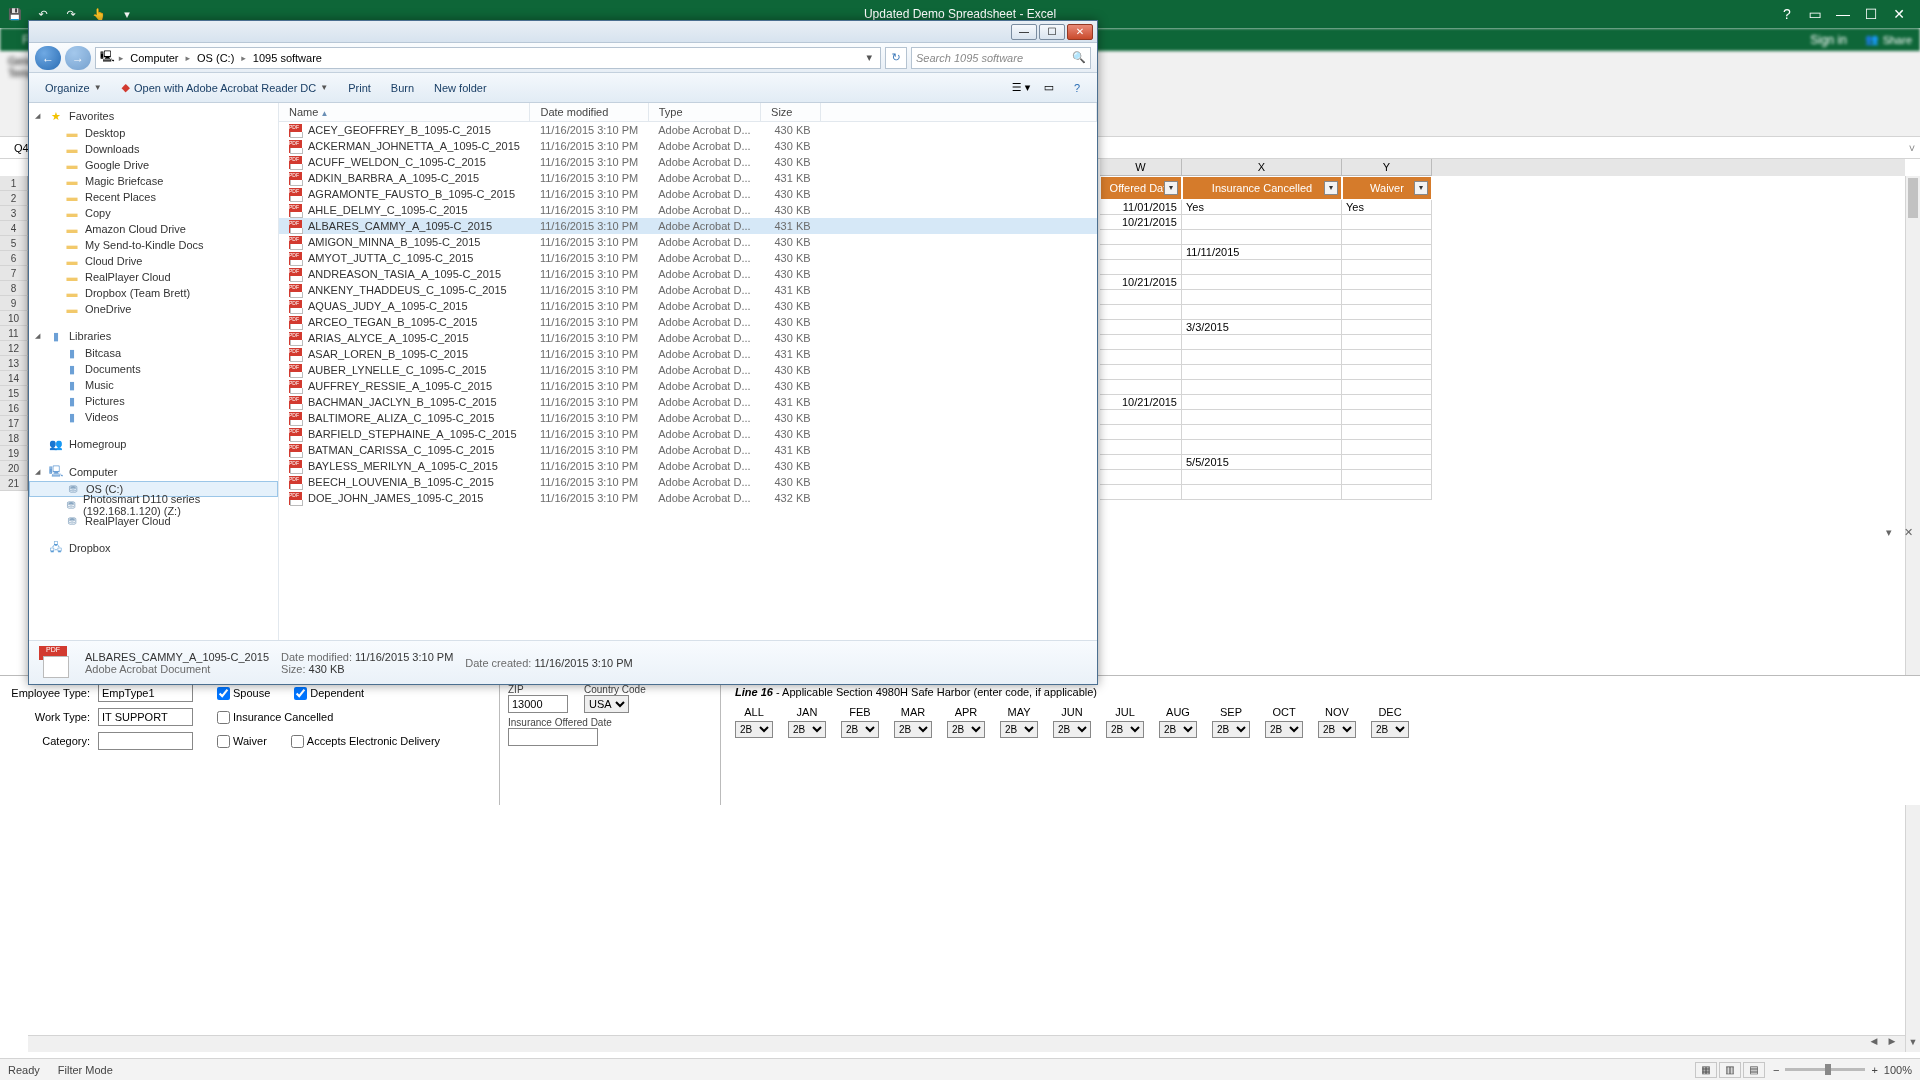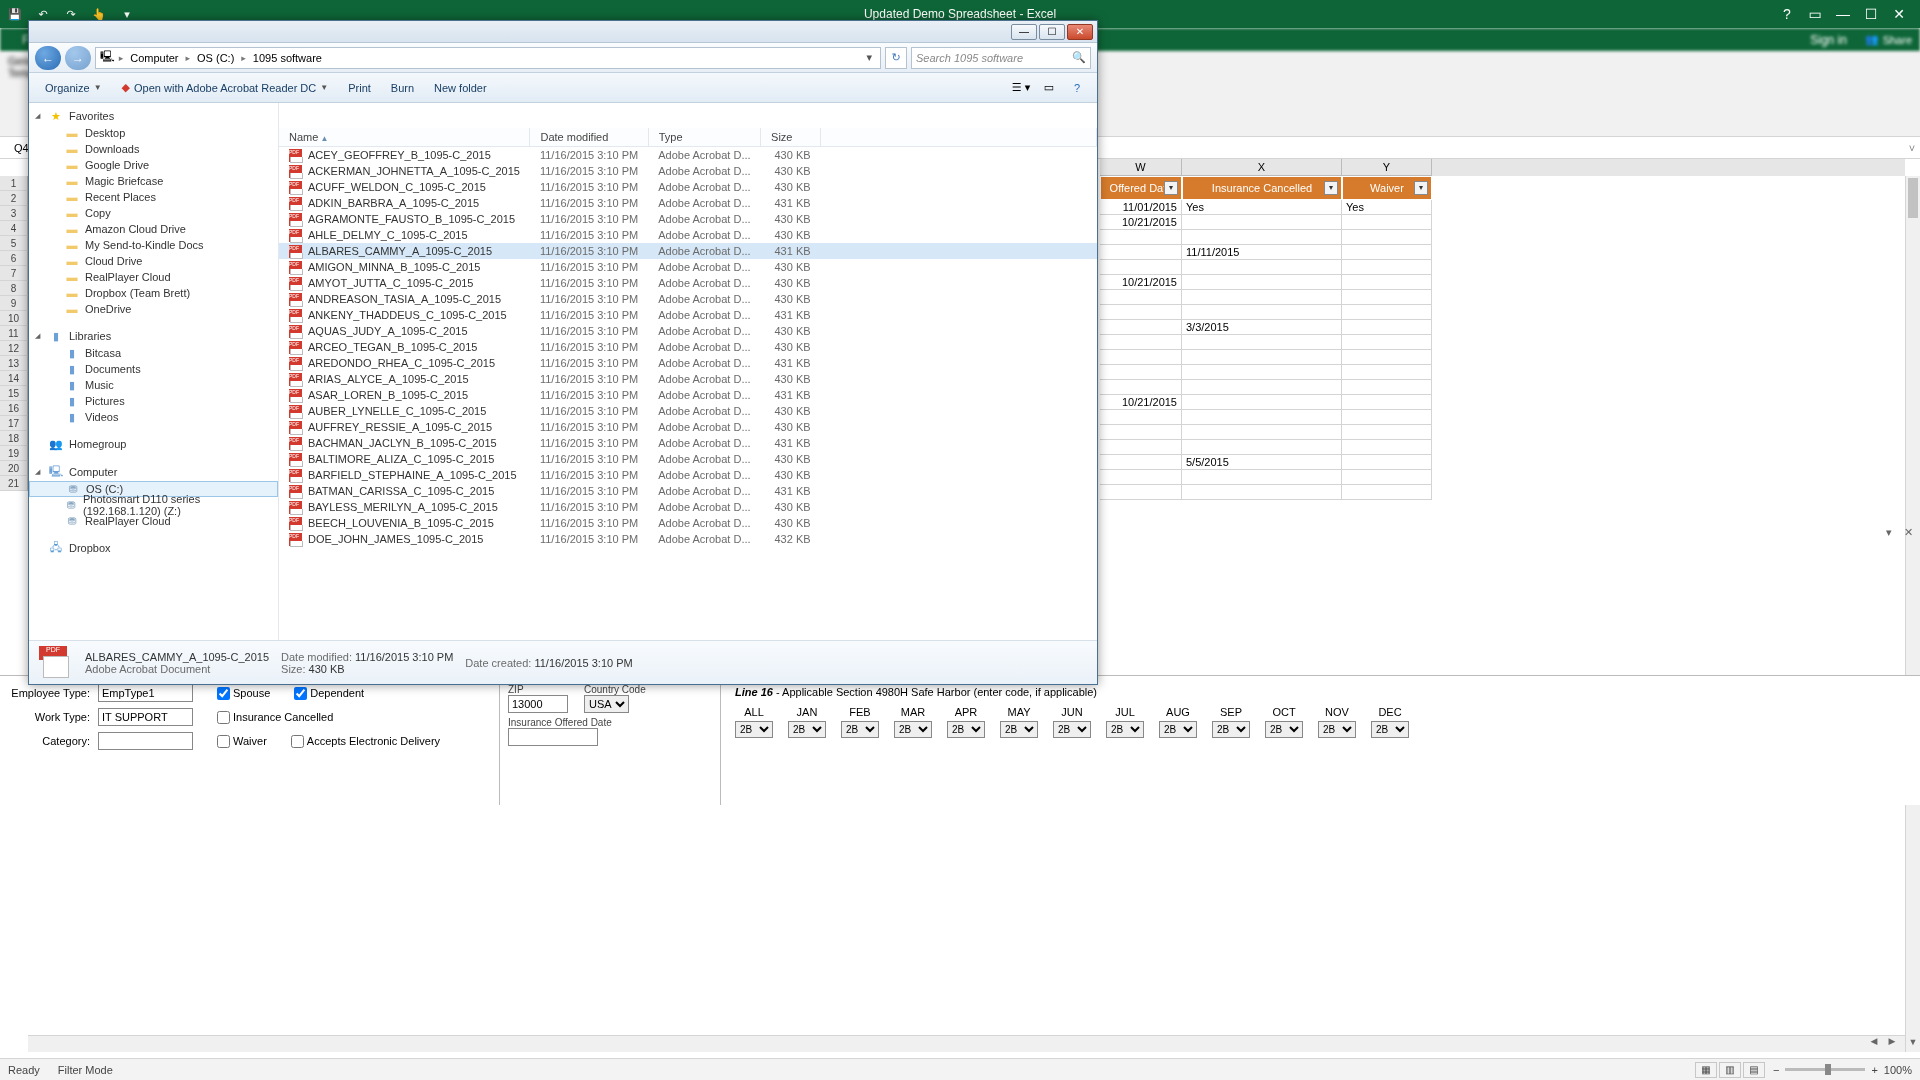--- a/index.html
+++ b/index.html
@@ -120,7 +120,7 @@
 .i-lib { color:#6ca0d6; }
 .i-pc { color:#6ca0d6; }
 
-.ex-list { flex:1; overflow:auto;margin-top:25px; }
+.ex-list { flex:1; overflow:auto; }
 .ex-list table { width:100%; border-collapse:collapse; }
 .ex-list th { text-align:left; font-weight:normal; font-size:11px; color:#444; padding:3px 10px; border-bottom:1px solid #e2e8ee; border-right:1px solid #e2e8ee; background:#fcfdfe; position:sticky; top:0; }
 .ex-list th.sort::after { content:" ▲"; font-size:8px; color:#6a8fb5; }

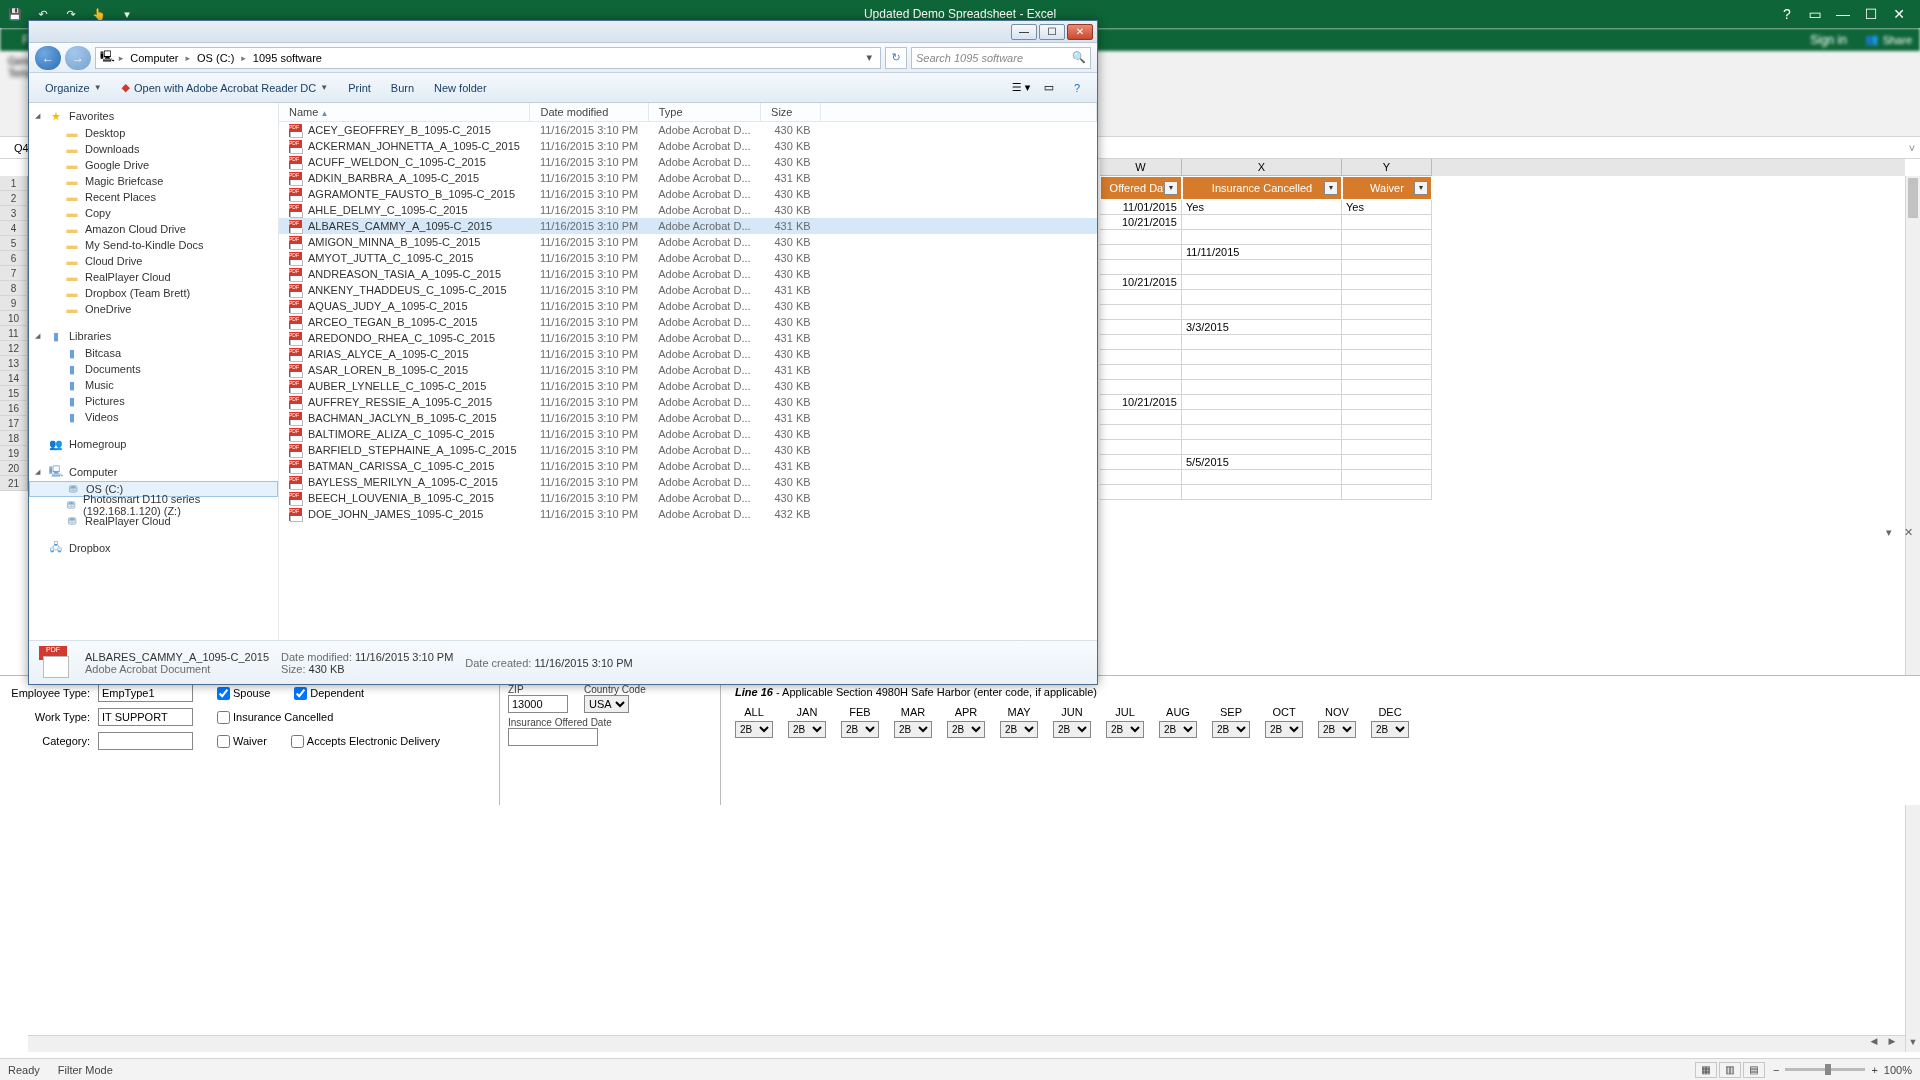--- a/index.html
+++ b/index.html
@@ -699,13 +699,6 @@
               <td></td>
             </tr>
             <tr>
-              <td class="name"><span class="pdf-ico"></span>AREDONDO_RHEA_C_1095-C_2015</td>
-              <td class="date">11/16/2015 3:10 PM</td>
-              <td class="type">Adobe Acrobat D...</td>
-              <td class="size" style="text-align:right">431 KB</td>
-              <td></td>
-            </tr>
-            <tr>
               <td class="name"><span class="pdf-ico"></span>ARIAS_ALYCE_A_1095-C_2015</td>
               <td class="date">11/16/2015 3:10 PM</td>
               <td class="type">Adobe Acrobat D...</td>

